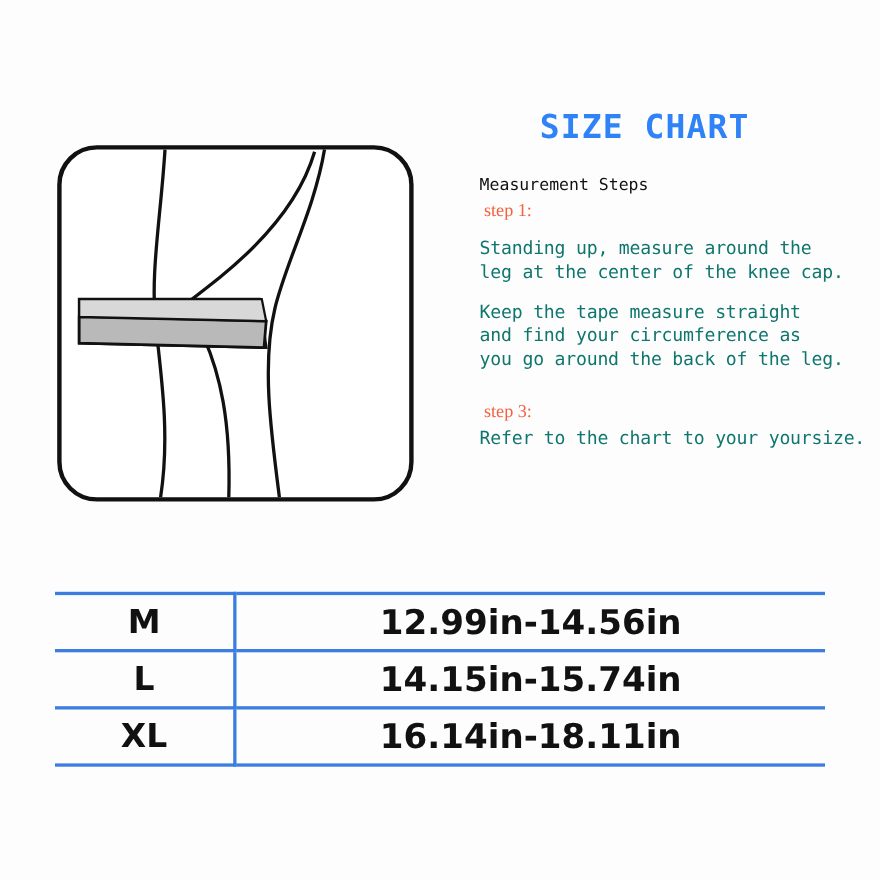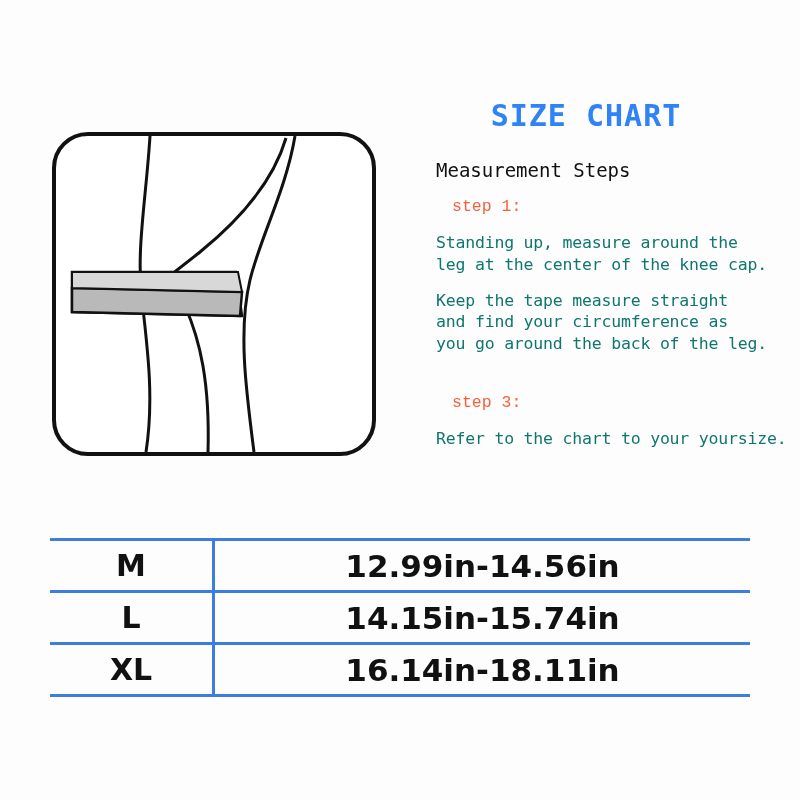--- a/index.html
+++ b/index.html
@@ -49,7 +49,7 @@
   }
   .steps-heading {
     font-family: "DejaVu Sans Mono", monospace;
-    font-size: 19px;
+    font-size: 15px;
     color: #111;
     margin: 0 0 2px 0;
     letter-spacing: 0px;

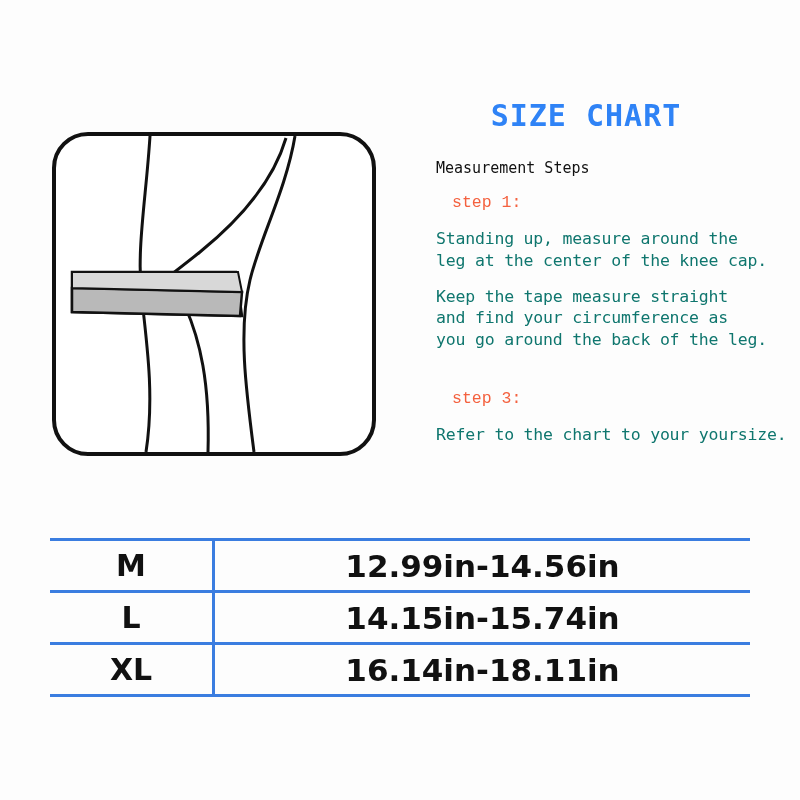--- a/index.html
+++ b/index.html
@@ -55,10 +55,10 @@
     letter-spacing: 0px;
   }
   .step-label {
-    font-family: Liberation Mono, monospace;
+    font-family: Liberation Serif, serif;
     font-size: 16.5px;
     color: #f4613f;
-    margin: 16px;
+    margin: 4px;
     letter-spacing: 0px;
   }
   .step-body {

